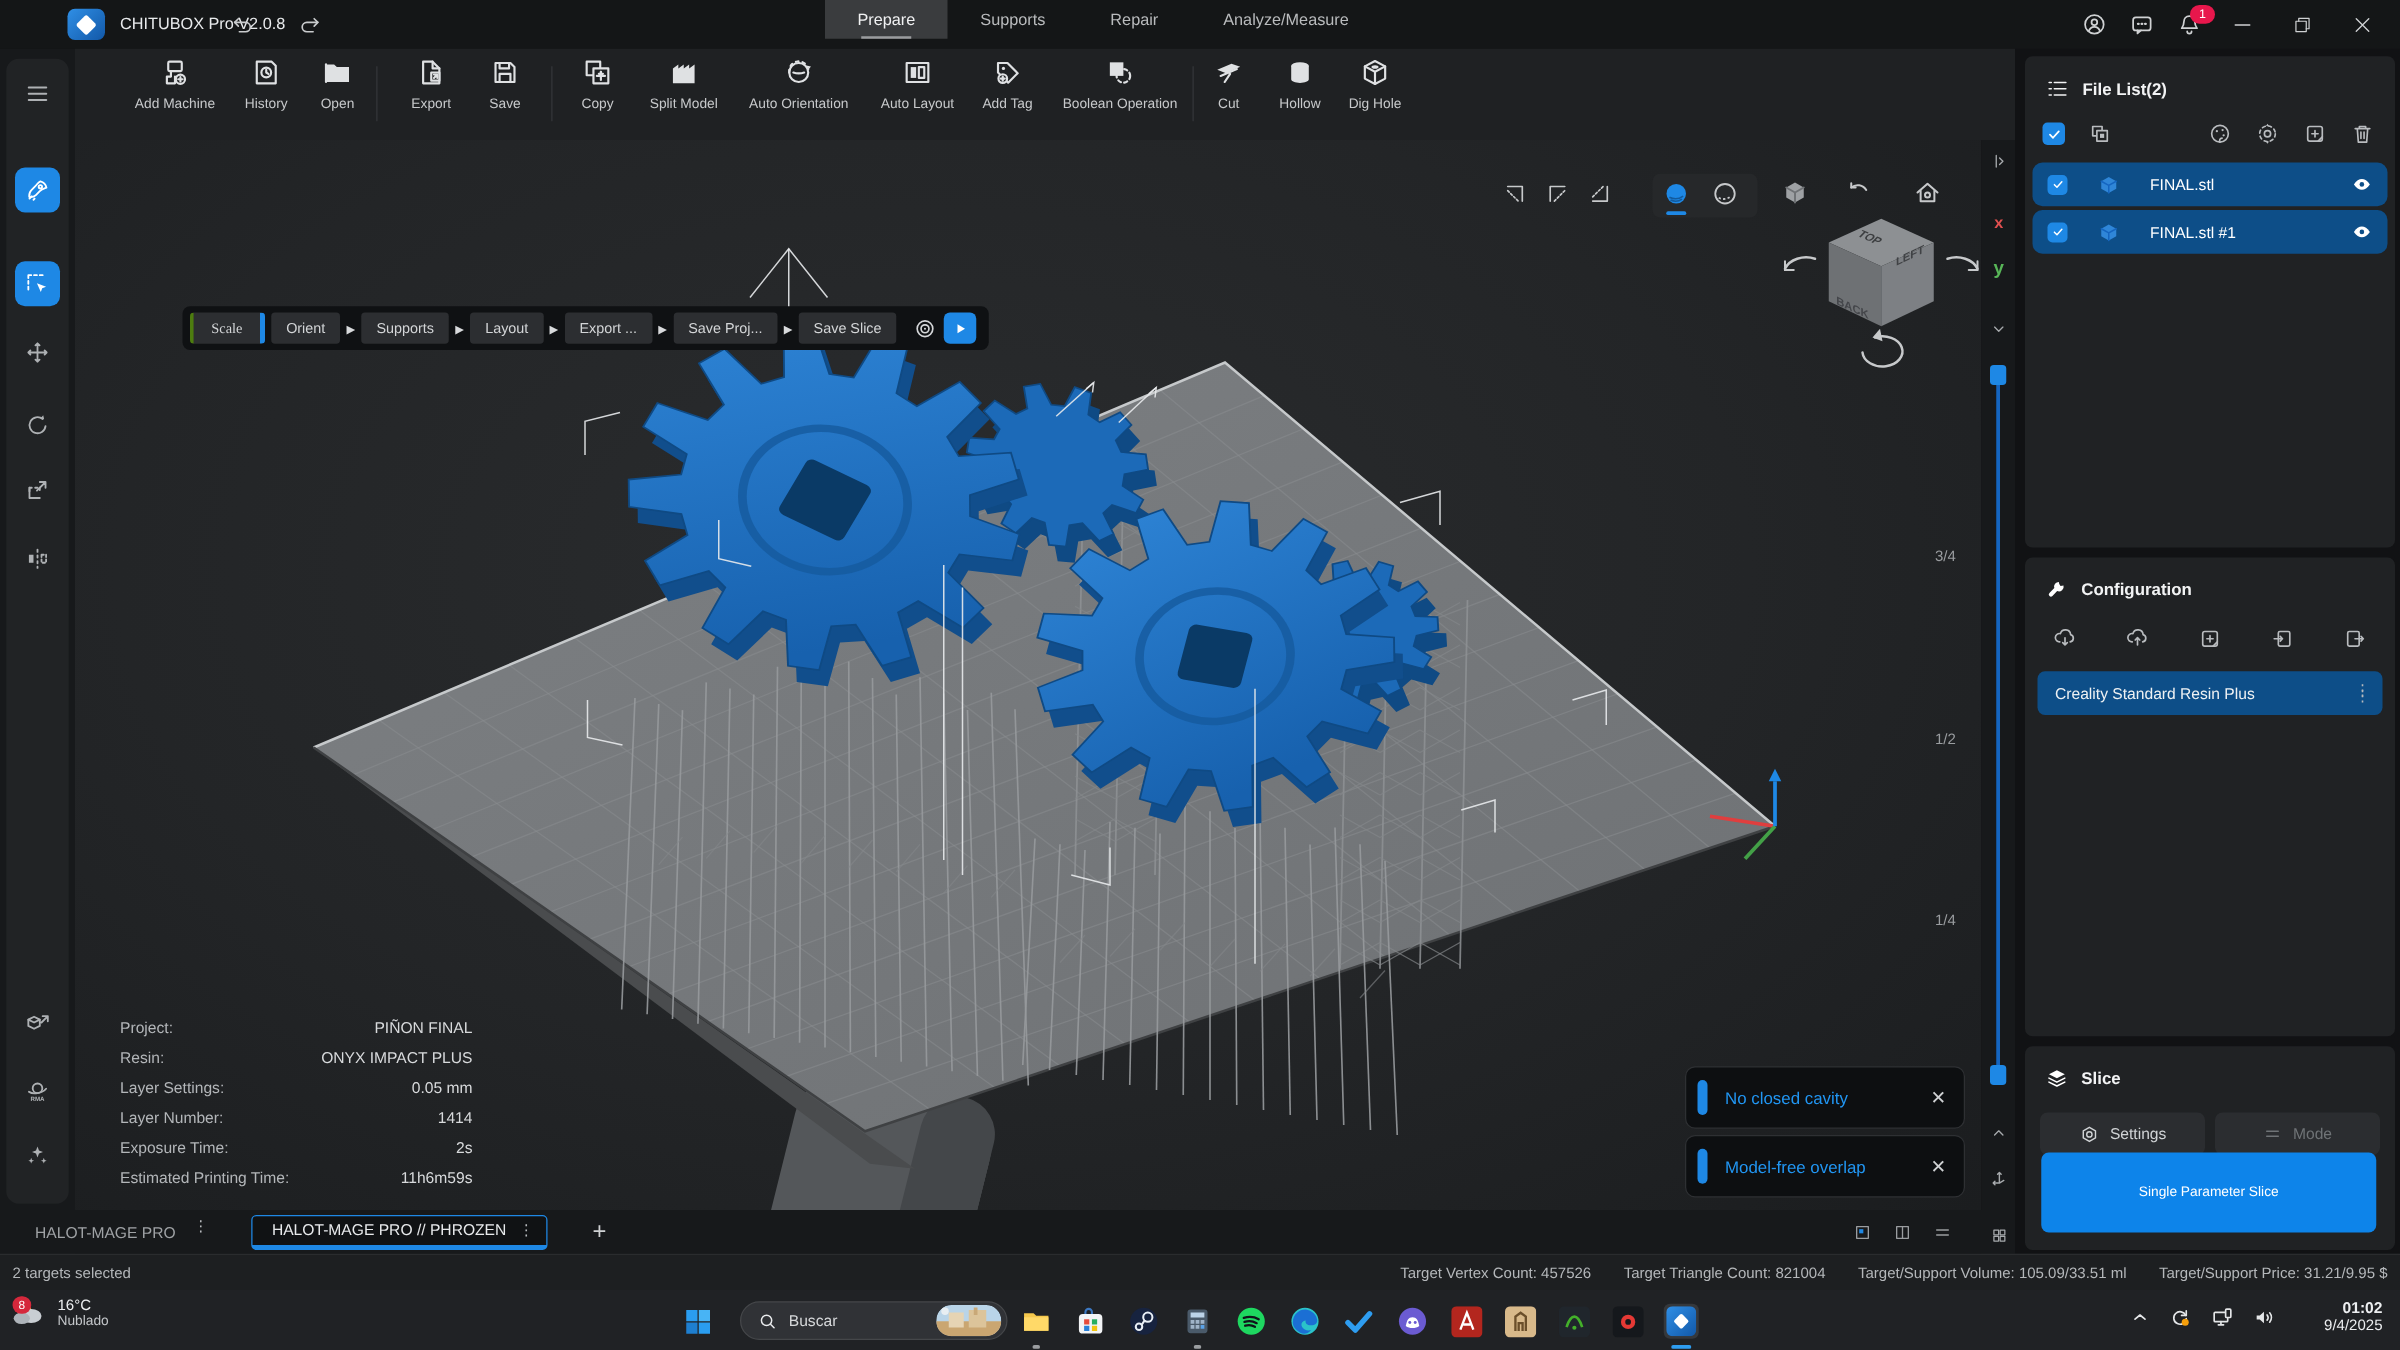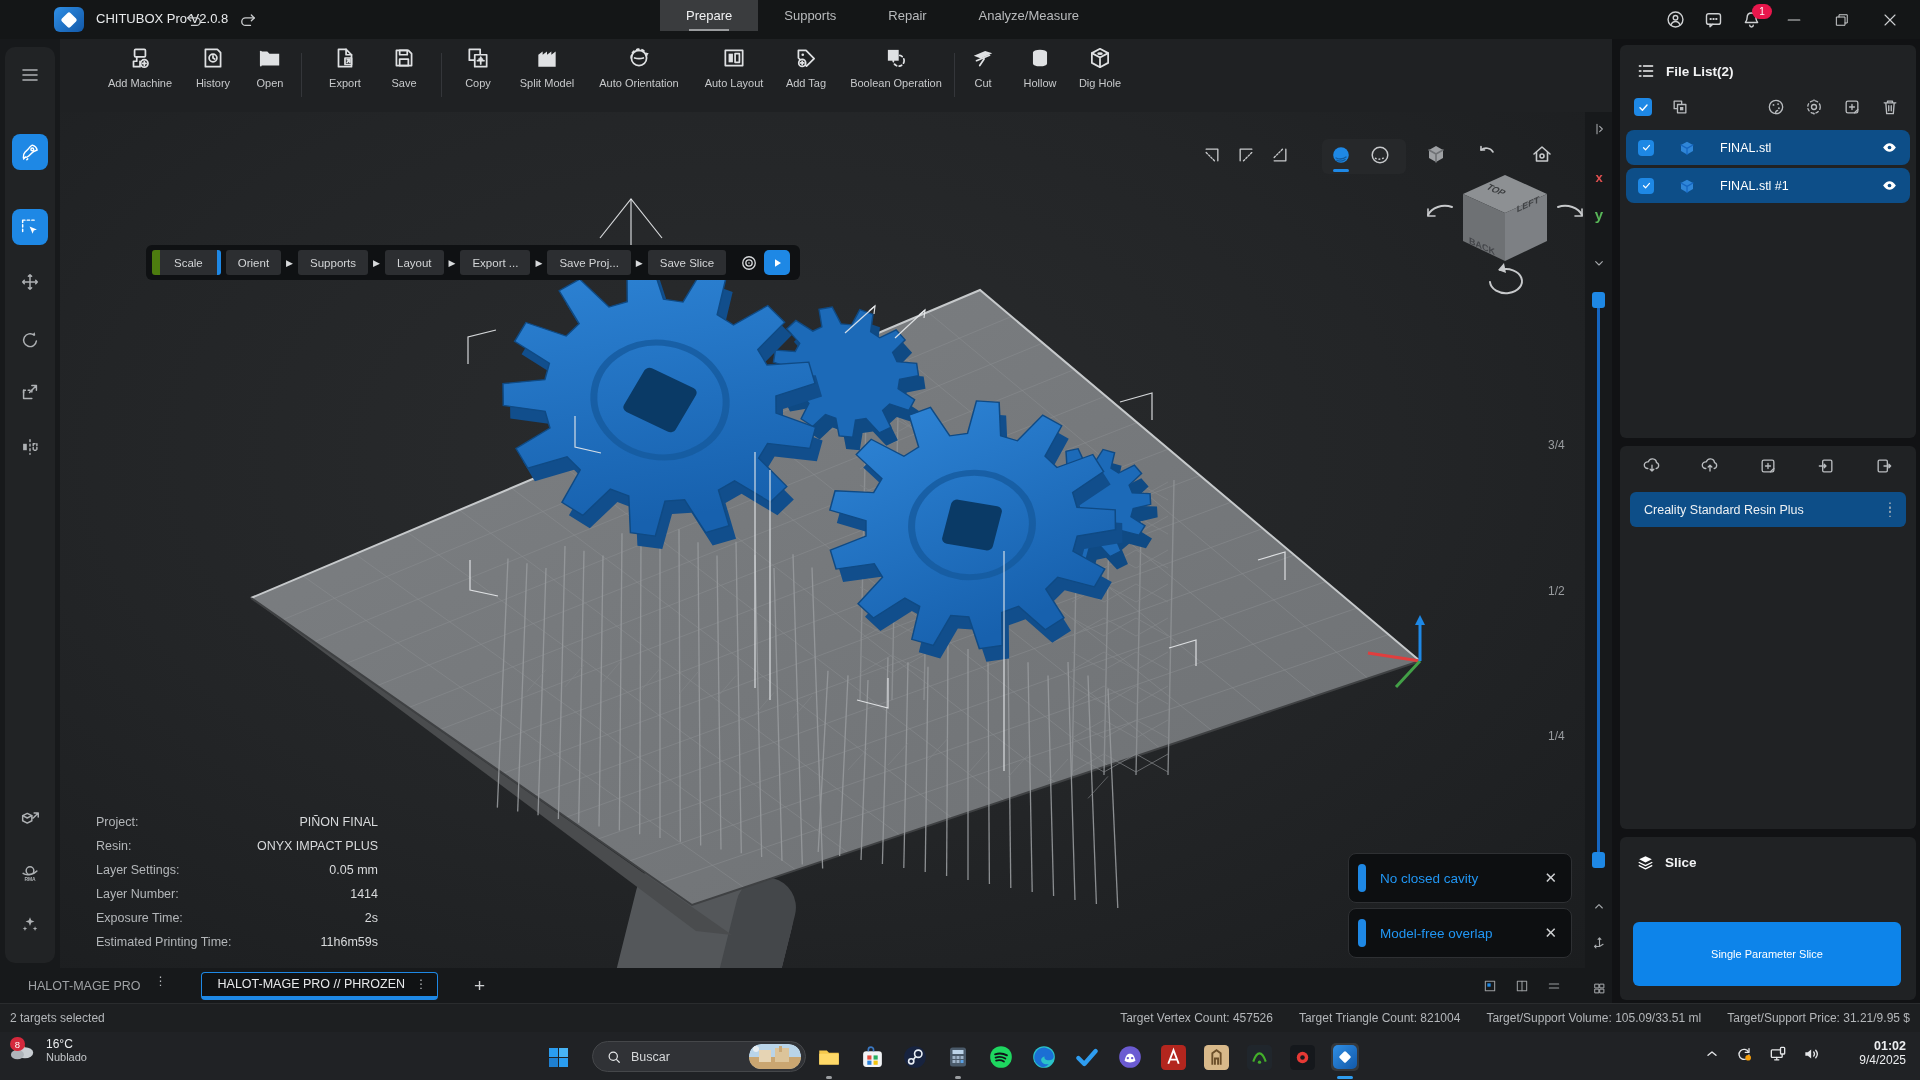--- a/index.html
+++ b/index.html
@@ -42,7 +42,7 @@
     display:flex; align-items:center; padding:0 10px 0 6px; gap:5px; }
   .wstep { height:25px; padding:0 12px; background:#2c2e31; border-radius:3px; display:flex; align-items:center;
     font-size:11.5px; color:#d3d5d7; white-space:nowrap; }
-  .wstep.first { border-left:8px solid #4d7c0f; border-right:4px solid #1e88e5; padding:0 14px; }
+  .wstep.first { border-left:3px solid #4d7c0f; border-right:4px solid #1e88e5; padding:0 14px;font-family:Liberation Serif, serif; }
   .warr { color:#d8dadc; font-size:9px; }
   #wf-target { color:#d5d7d9; margin-left:8px; }
   #wf-play { width:26px; height:25px; background:#1e88e5; border-radius:5px; display:flex; align-items:center; justify-content:center; color:#fff; }

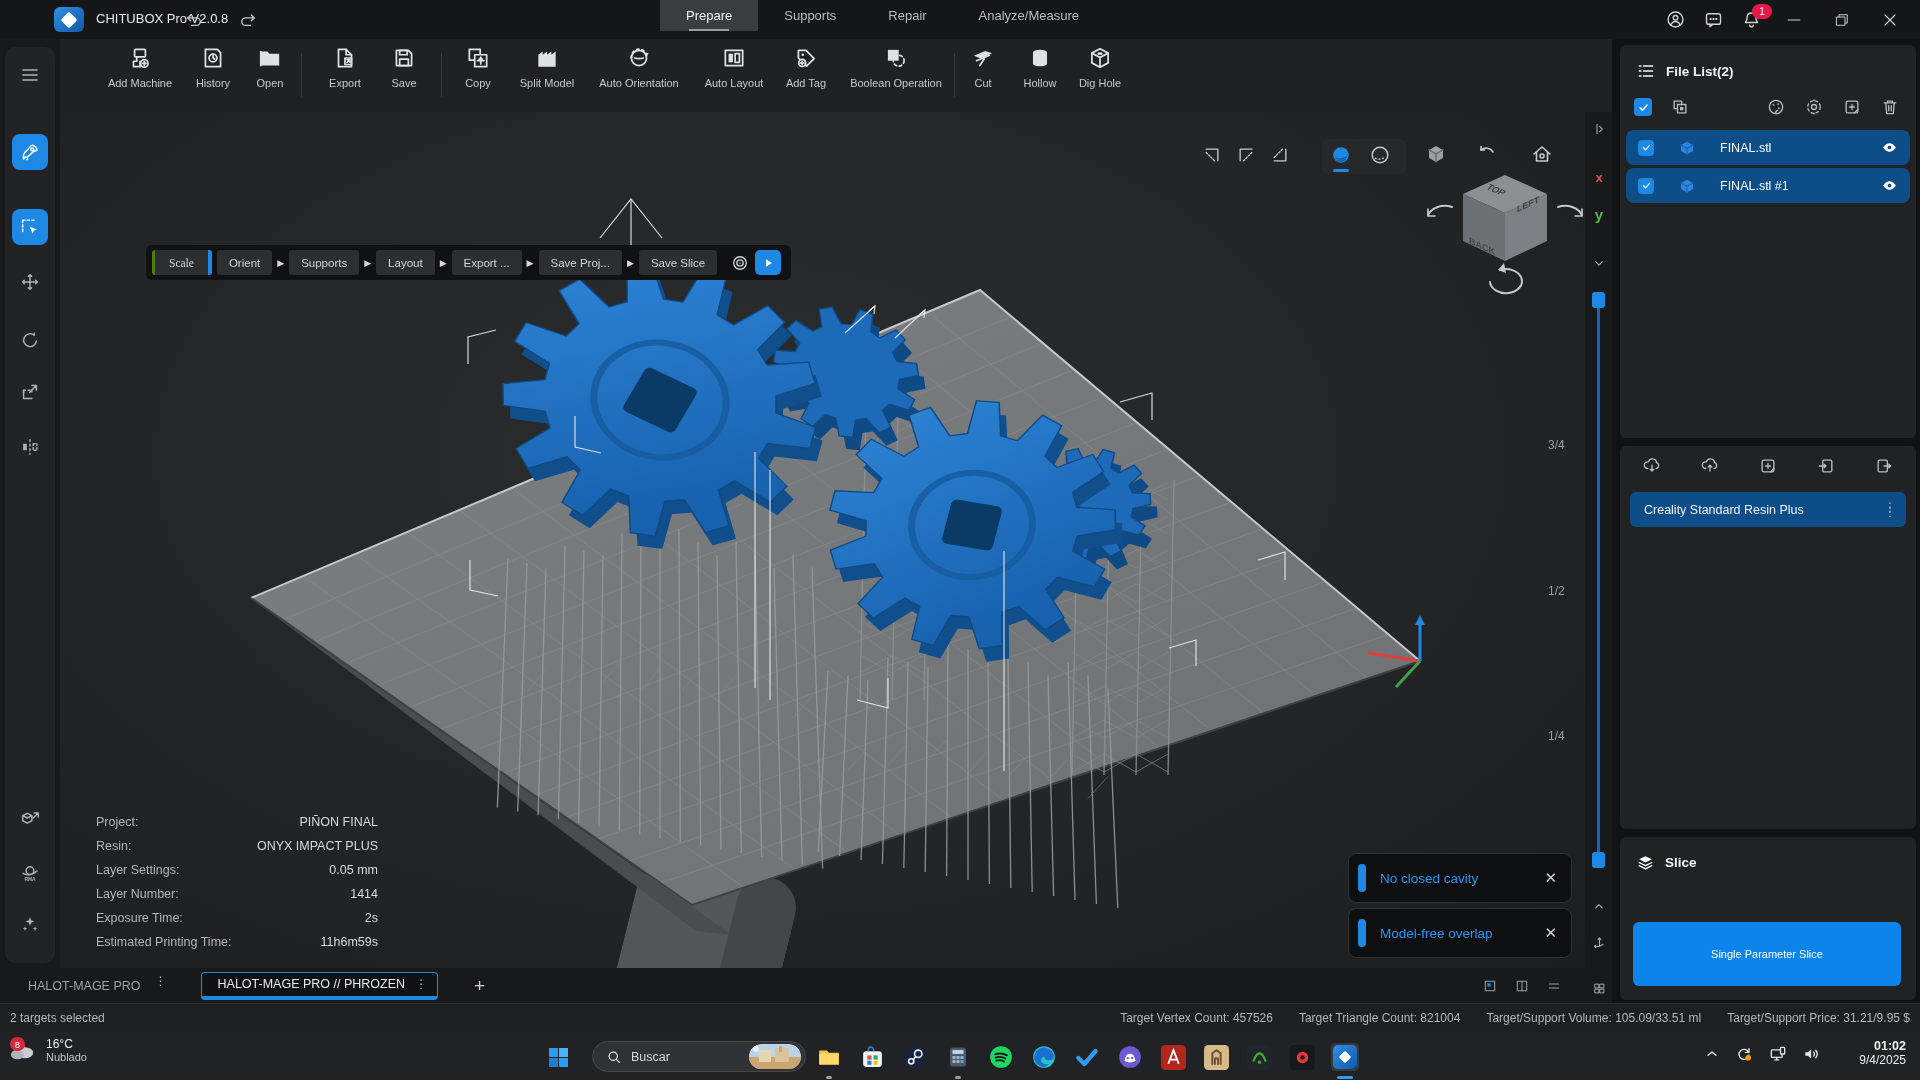--- a/index.html
+++ b/index.html
@@ -862,6 +862,14 @@
 </div>
 
 <div class="rsec" id="sec-config" style="top:446px; height:383px">
+  <div class="rhead">
+    <span id="cfg-ic">
+        <svg class="ic" width="19" height="19" viewBox="0 0 24 24" fill="none" stroke="currentColor" stroke-width="1.6" stroke-linecap="round" stroke-linejoin="round">
+          <path d="M14 4.5a4.8 4.8 0 0 0-4.6 6.2L4.5 15.6a2.1 2.1 0 0 0 3 3l4.8-4.9A4.8 4.8 0 0 0 18.7 8l-3 .6-1.3-2.1z" fill="#fff" stroke="none"></path>
+        </svg>
+      </span>
+    <span>Configuration</span>
+  </div>
   <div class="cfg-icons" id="cfg-icons">
       <span>
         <svg class="ic" width="20" height="20" viewBox="0 0 24 24" fill="none" stroke="currentColor" stroke-width="1.6" stroke-linecap="round" stroke-linejoin="round">

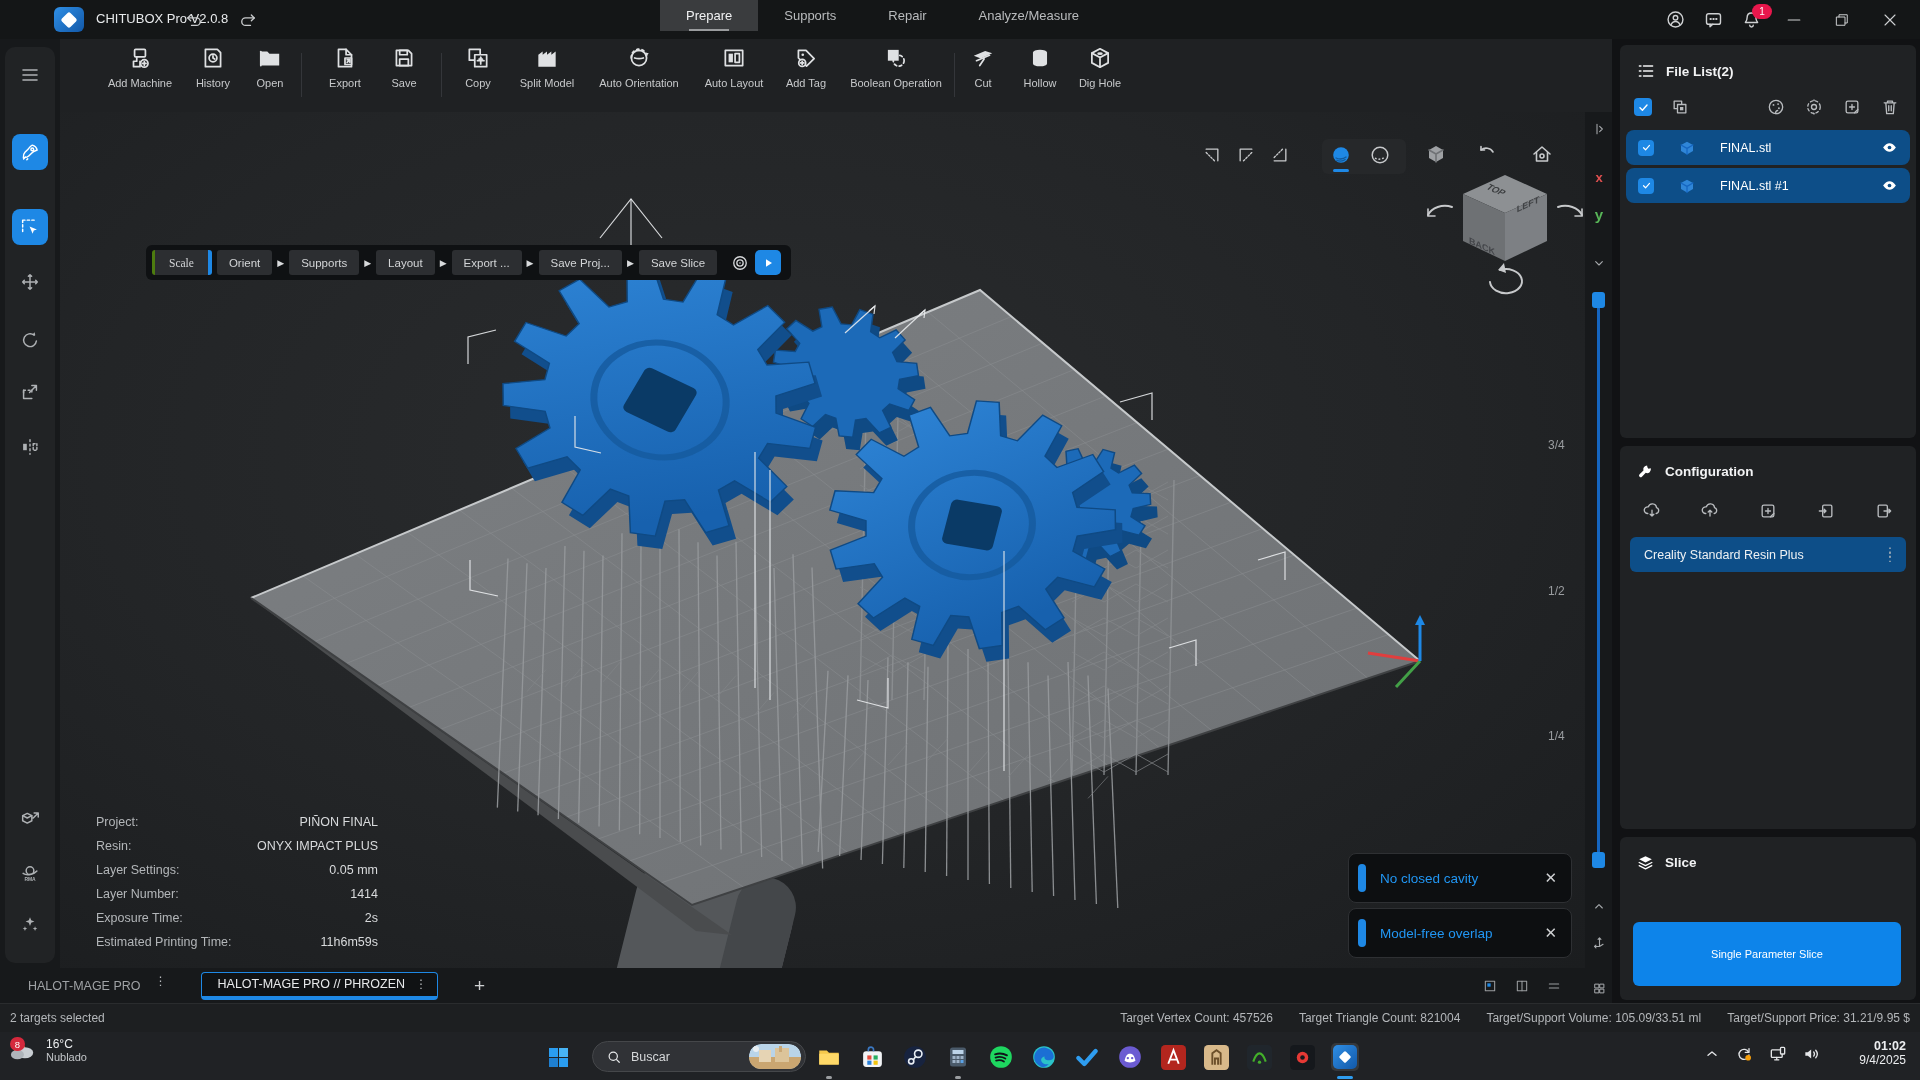--- a/index.html
+++ b/index.html
@@ -919,6 +919,25 @@
       </span>
     <span>Slice</span>
   </div>
+  <div class="slicebtns">
+    <div class="slbtn">
+      <span id="sl-gear">
+          <svg class="ic" width="17" height="17" viewBox="0 0 24 24" fill="none" stroke="currentColor" stroke-width="1.6" stroke-linecap="round" stroke-linejoin="round">
+            <path d="M12 4l6.9 4v8L12 20l-6.9-4V8z"></path>
+            <circle cx="12" cy="12" r="3"></circle>
+          </svg>
+        </span>
+        <span>Settings</span>
+    </div>
+    <div class="slbtn dis">
+      <span id="sl-menu">
+          <svg class="ic" width="16" height="16" viewBox="0 0 24 24" fill="none" stroke="currentColor" stroke-width="1.6" stroke-linecap="round" stroke-linejoin="round">
+            <path d="M5 9h14M5 15h14"></path>
+          </svg>
+        </span>
+        <span>Mode</span>
+    </div>
+  </div>
 </div>
 <div id="cta">Single Parameter Slice</div>
 

